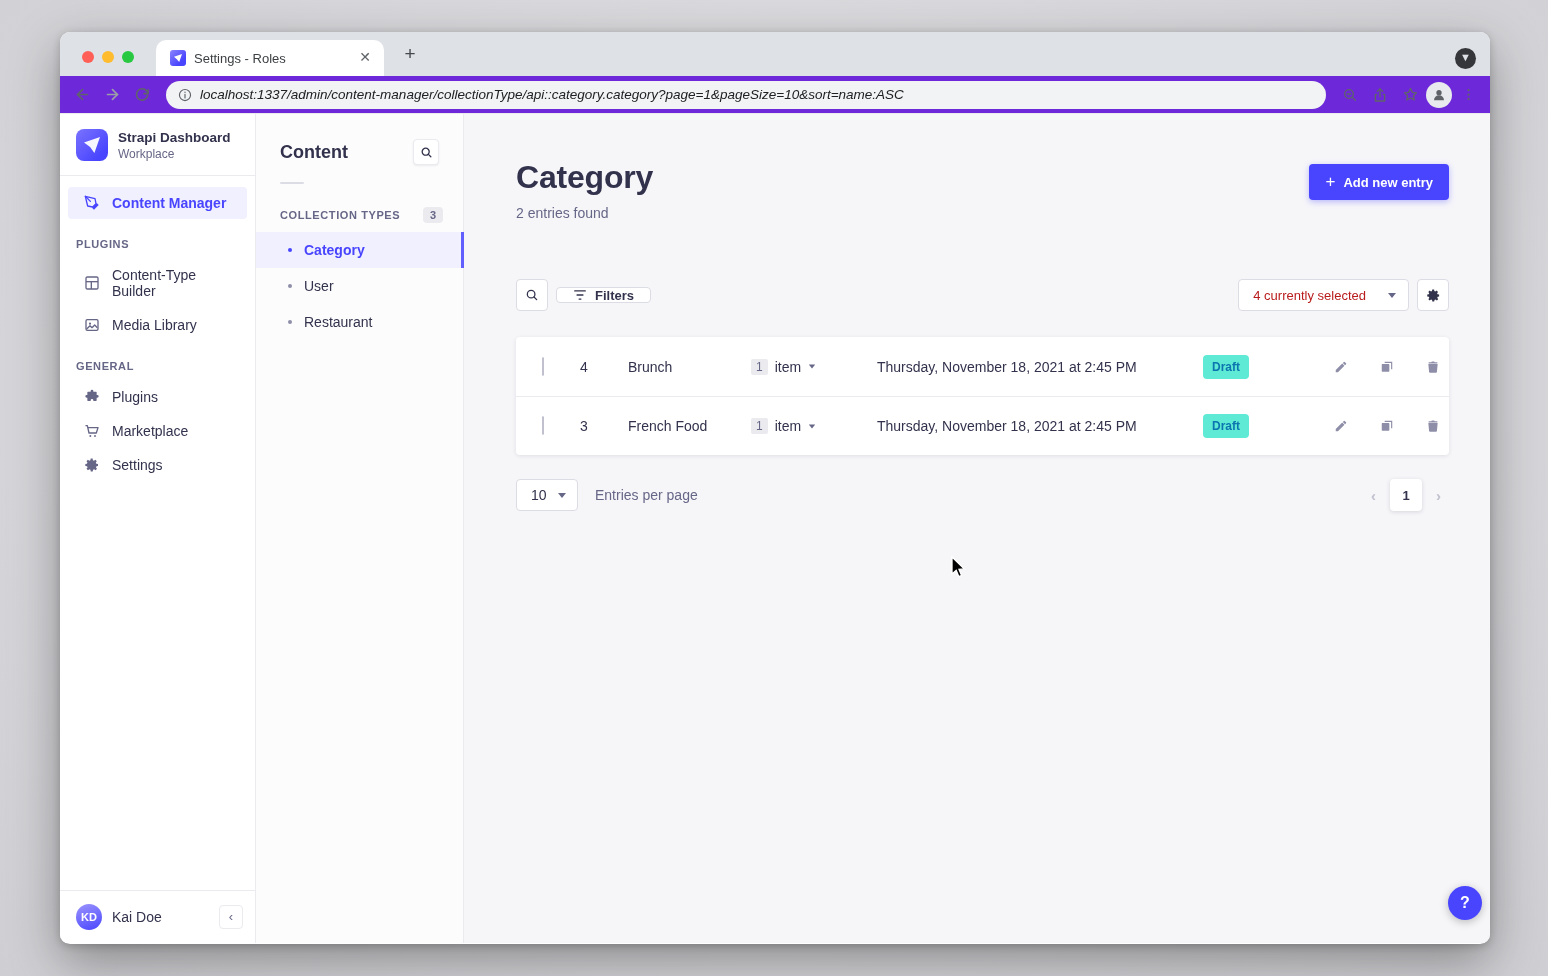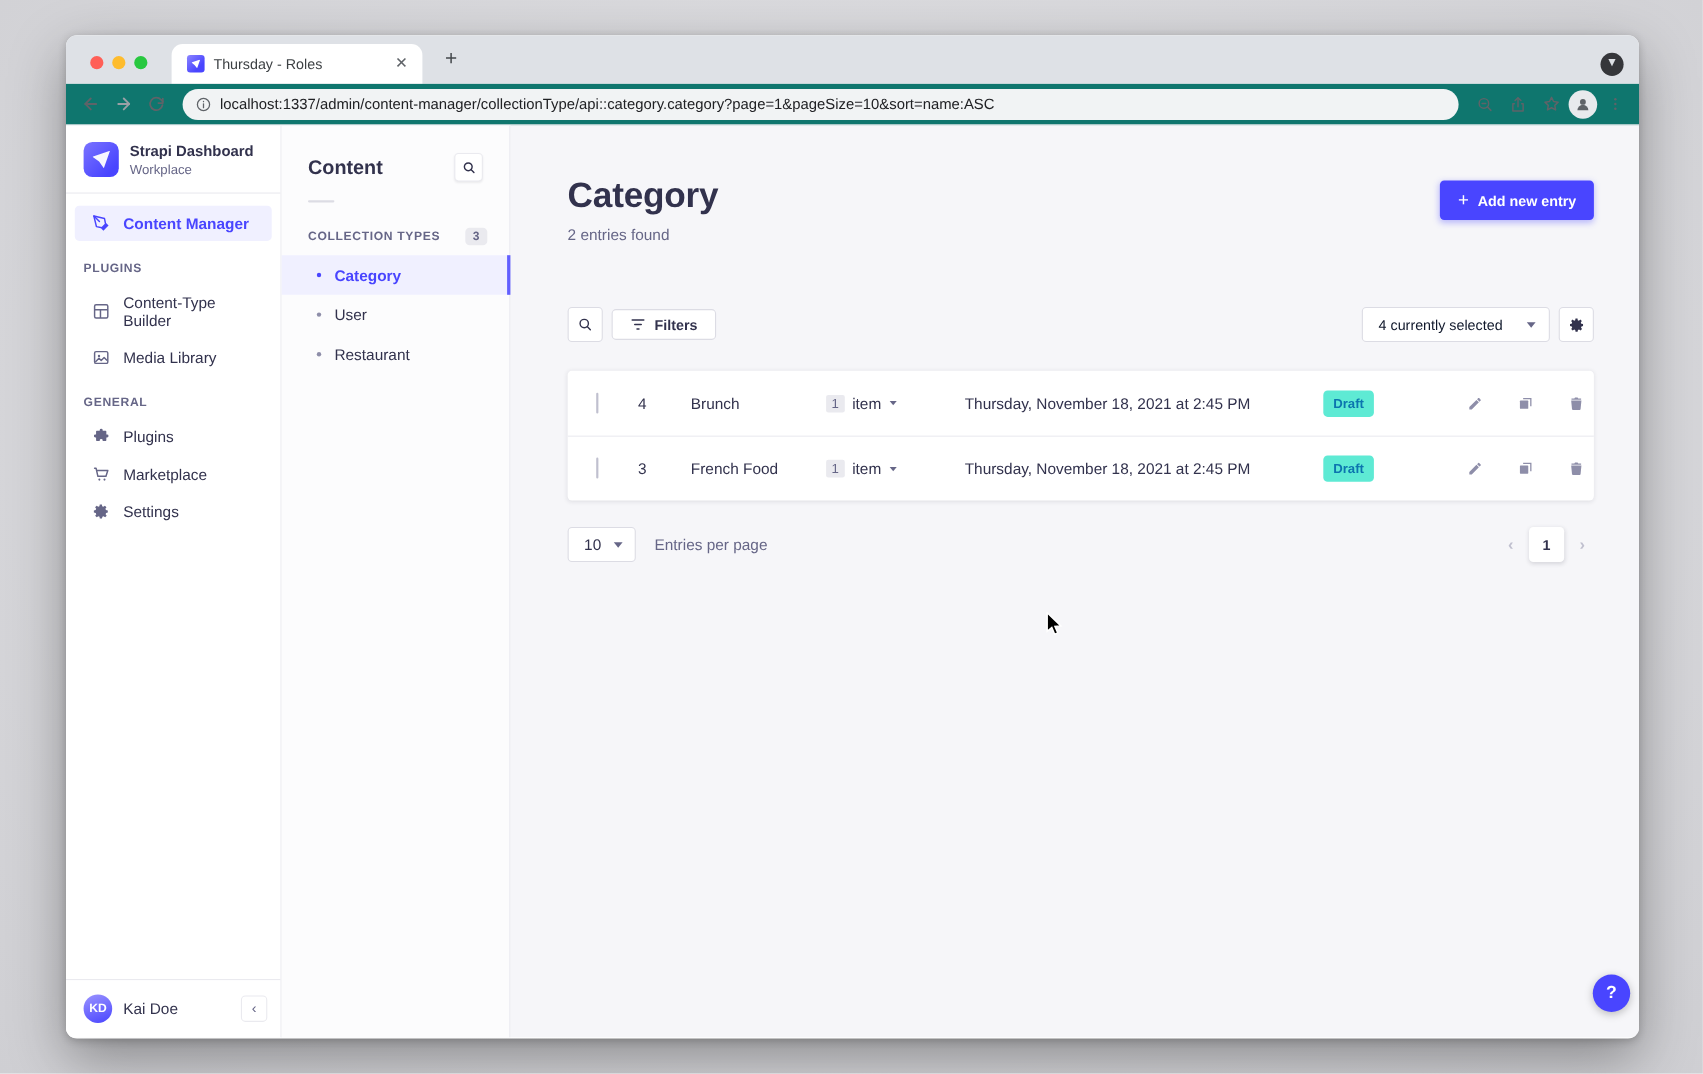--- a/index.html
+++ b/index.html
@@ -170,7 +170,7 @@
     </div>
     <div class="tab">
       <span class="tab-favicon"></span>
-      <span class="tab-title">Thursday - Roles</span>
+      <span class="tab-title">Settings - Roles</span>
       <span class="tab-close">✕</span>
     </div>
     <div class="newtab-btn">+</div>

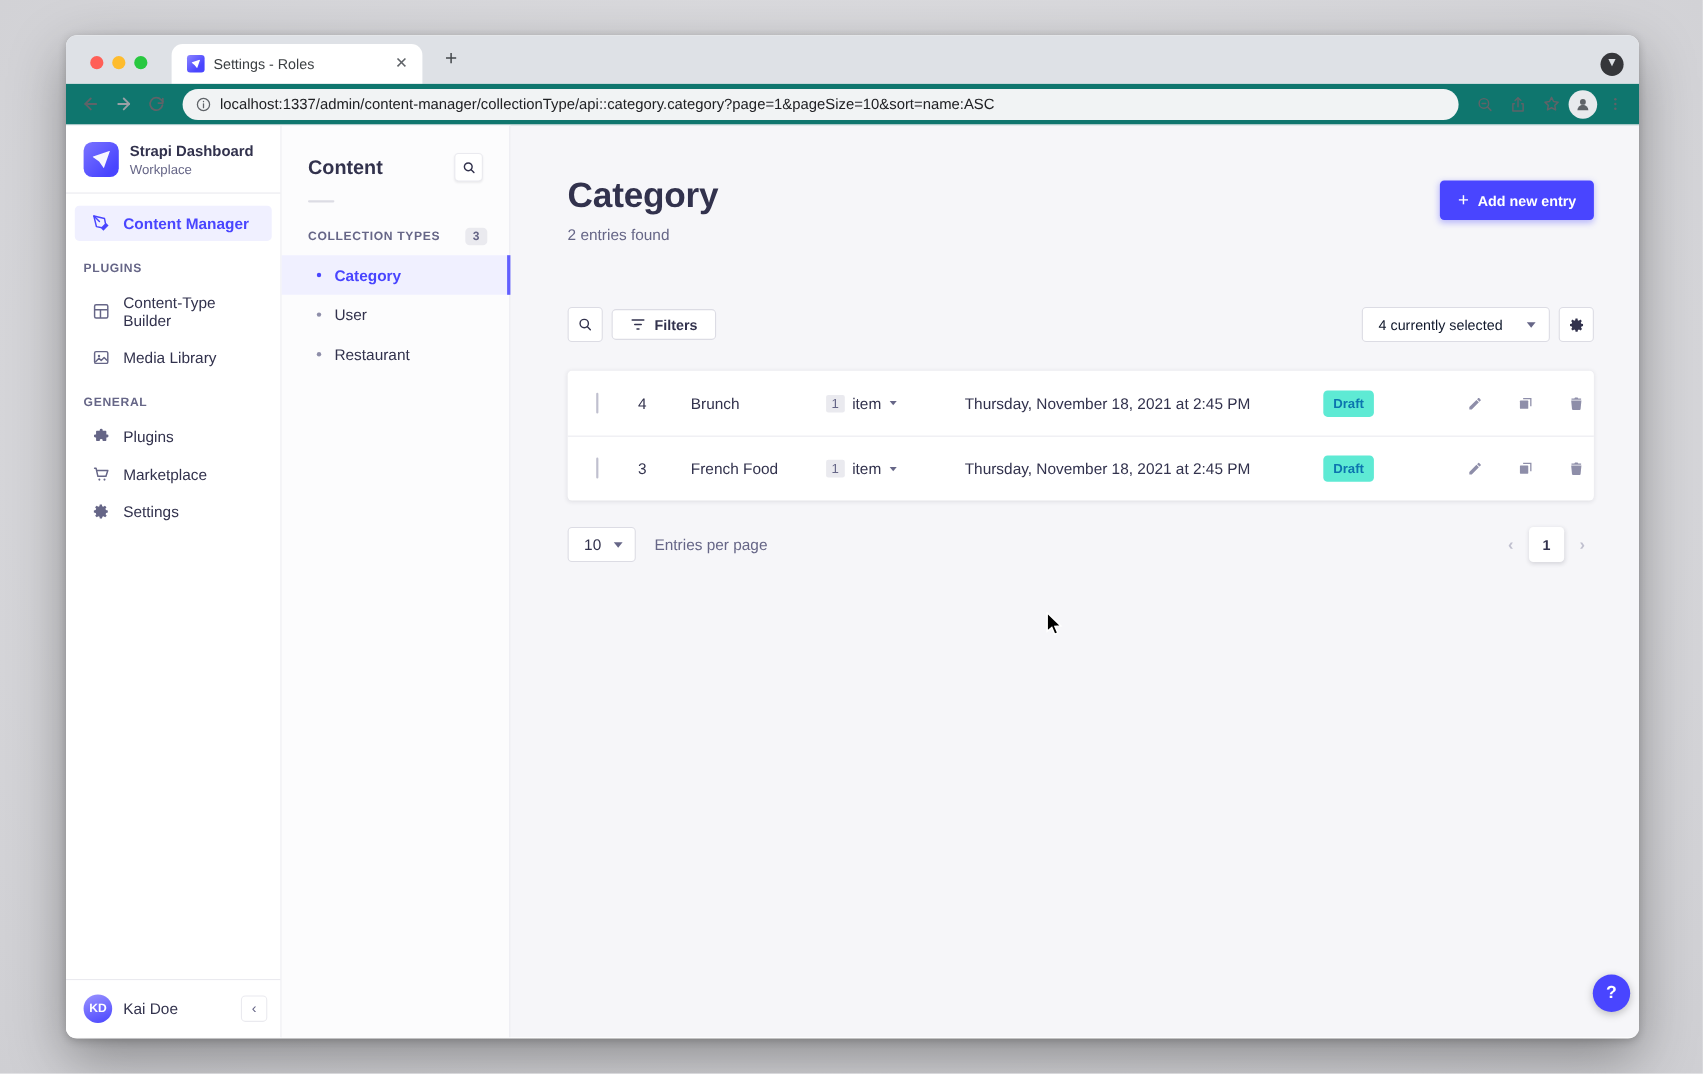--- a/index.html
+++ b/index.html
@@ -36,8 +36,8 @@
     color:#45494d; font-size:19px; line-height:22px; text-align:center; cursor:pointer; }
   .tabsearch-btn { position:absolute; right:14px; top:16px; width:21px; height:21px; border-radius:50%;
     background:#35363a; color:#dee1e6; text-align:center; line-height:19px; font-size:11px; cursor:pointer; }
-  .toolbar { height:38px; background:#0f766e; display:flex; align-items:center; padding:13px 8px;
-    border-bottom:1px solid #ebebee; gap:2px; }
+  .toolbar { height:38px; background:#6d28d9; display:flex; align-items:center; padding:13px 8px;
+    border-bottom:1px solid #ebebee; gap:2px;font-style:italic; }
   .nav-btn { width:28px; height:28px; display:flex; align-items:center; justify-content:center;
     border-radius:50%; flex:none; cursor:pointer; }
   .urlbar { flex:1; height:28px; background:#f1f3f4; border-radius:14px; margin:0 8px;

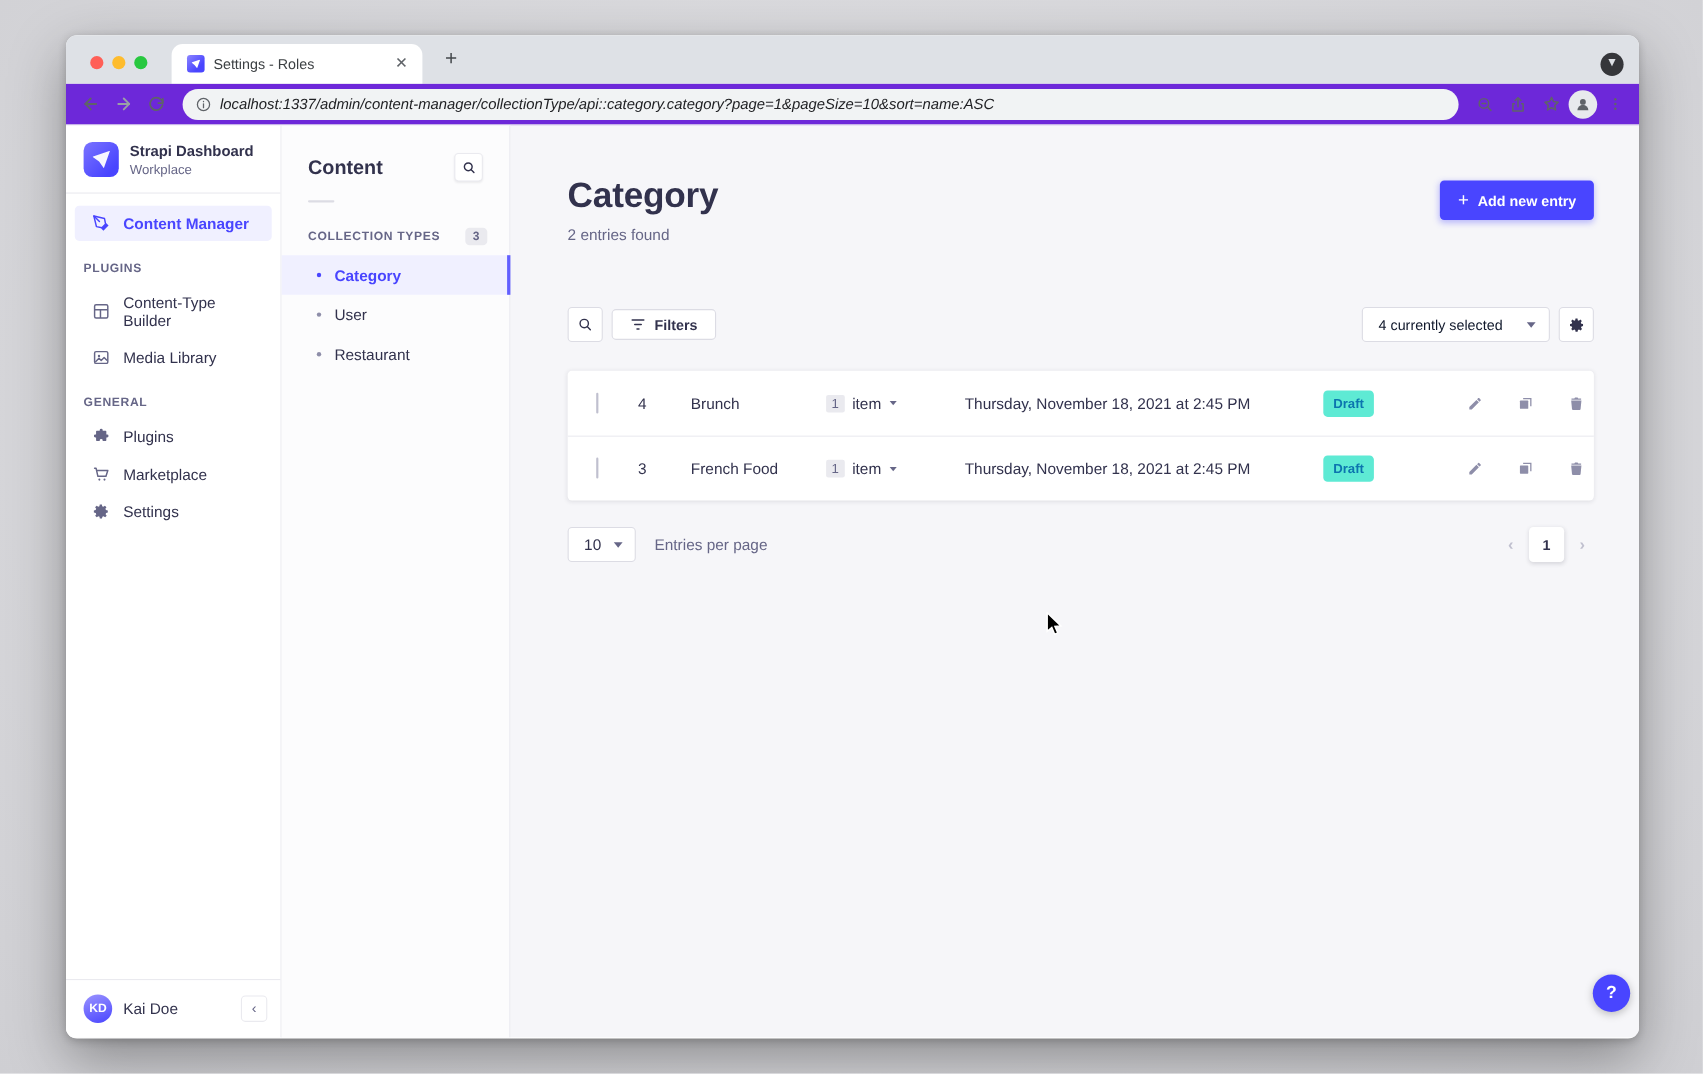--- a/index.html
+++ b/index.html
@@ -105,7 +105,7 @@
   .actions-row { display:flex; align-items:center; margin-top:58px; gap:8px; }
   .sq-btn { width:32px; height:32px; background:#fff; border:1px solid #dcdce4; border-radius:4px;
     display:flex; align-items:center; justify-content:center; cursor:pointer; flex:none; }
-  .filters-btn { height:28px; background:#fff; border:1px solid #dcdce4; border-radius:4px;
+  .filters-btn { height:16px; background:#fff; border:1px solid #dcdce4; border-radius:4px;
     display:flex; align-items:center; gap:8px; padding:0 16px; font-size:13px; font-weight:bold;
     color:#32324d; cursor:pointer; font-family:inherit; }
   .actions-spacer { flex:1; }

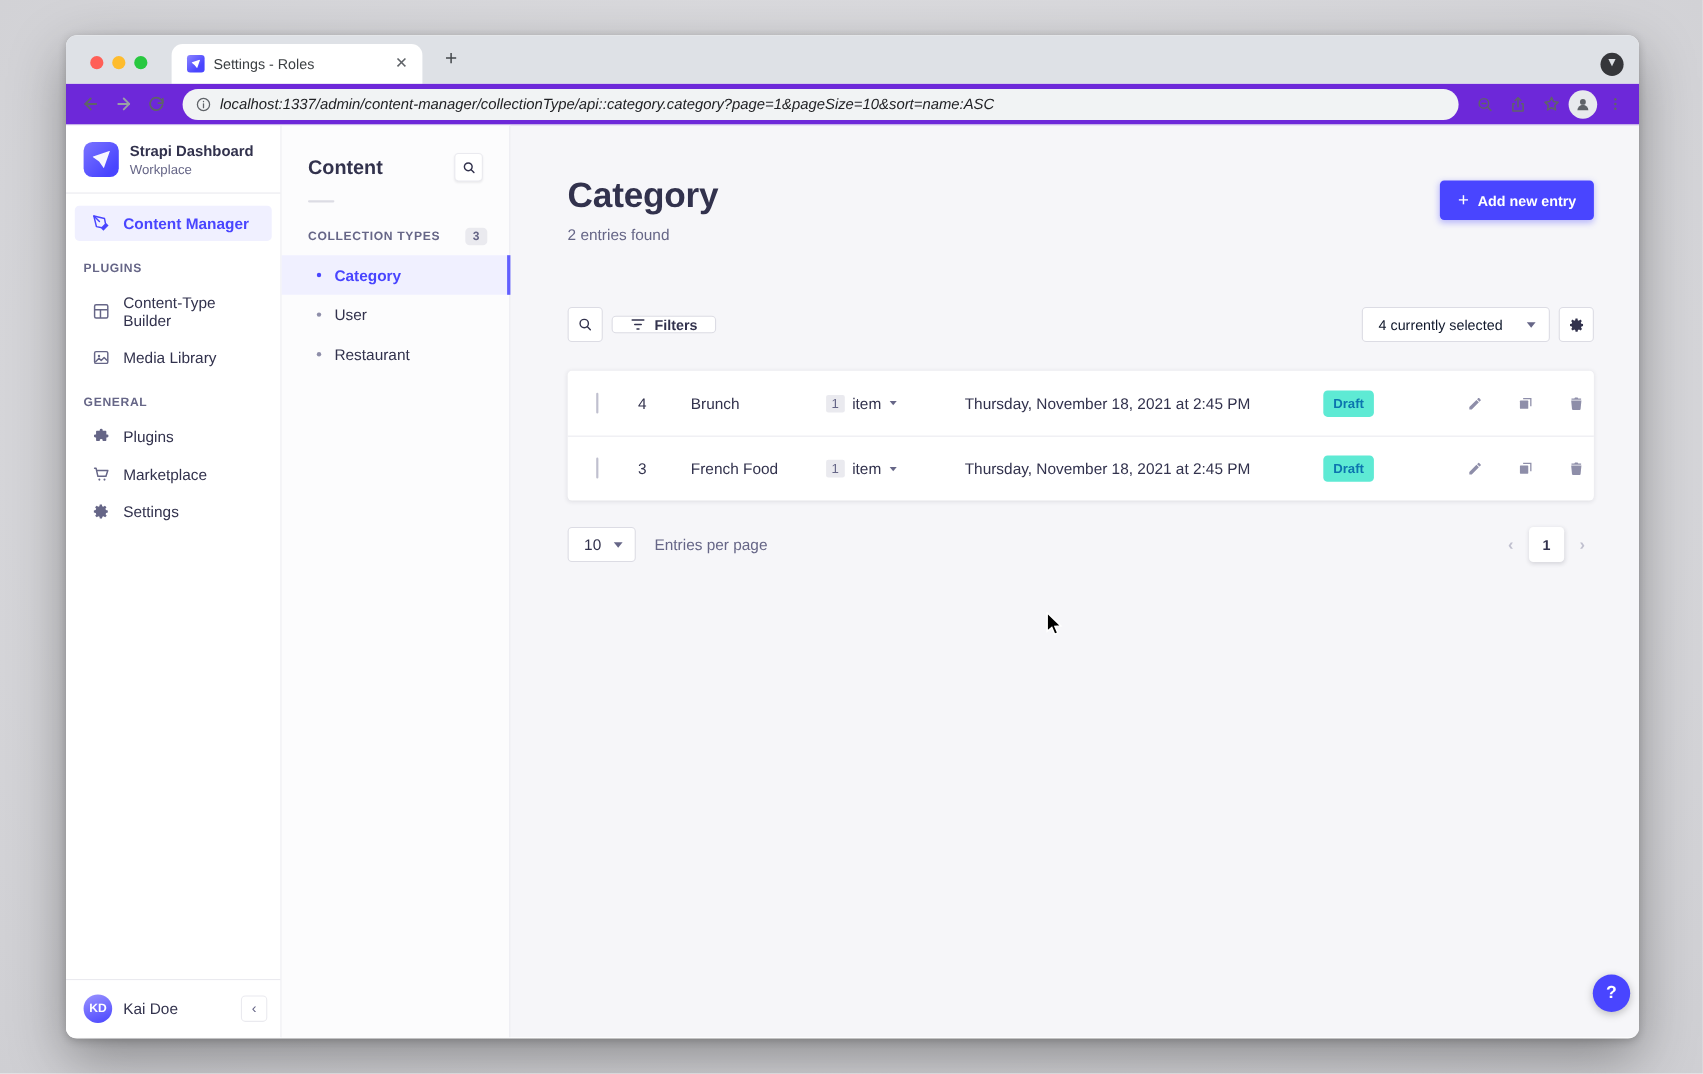--- a/index.html
+++ b/index.html
@@ -111,7 +111,7 @@
   .actions-spacer { flex:1; }
   .select-box { height:32px; background:#fff; border:1px solid #dcdce4; border-radius:4px;
     display:flex; align-items:center; gap:22px; padding:0 12px 0 14px; font-size:13px;
-    color:#0f172a; cursor:pointer; }
+    color:#b91c1c; cursor:pointer; }
   .chev { width:0; height:0; border-left:4px solid transparent; border-right:4px solid transparent;
     border-top:5px solid #666687; }
   

